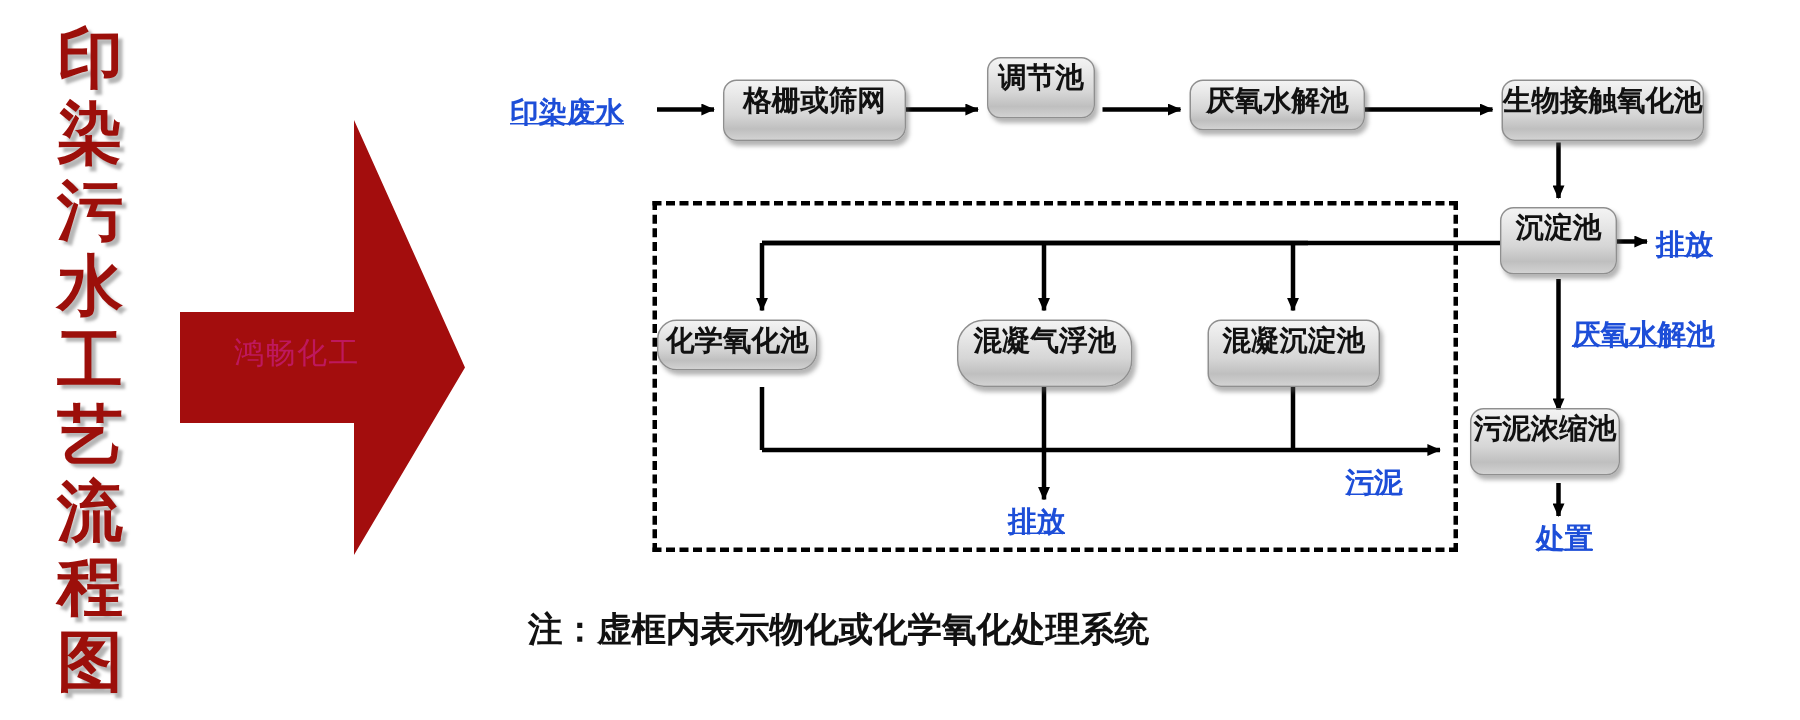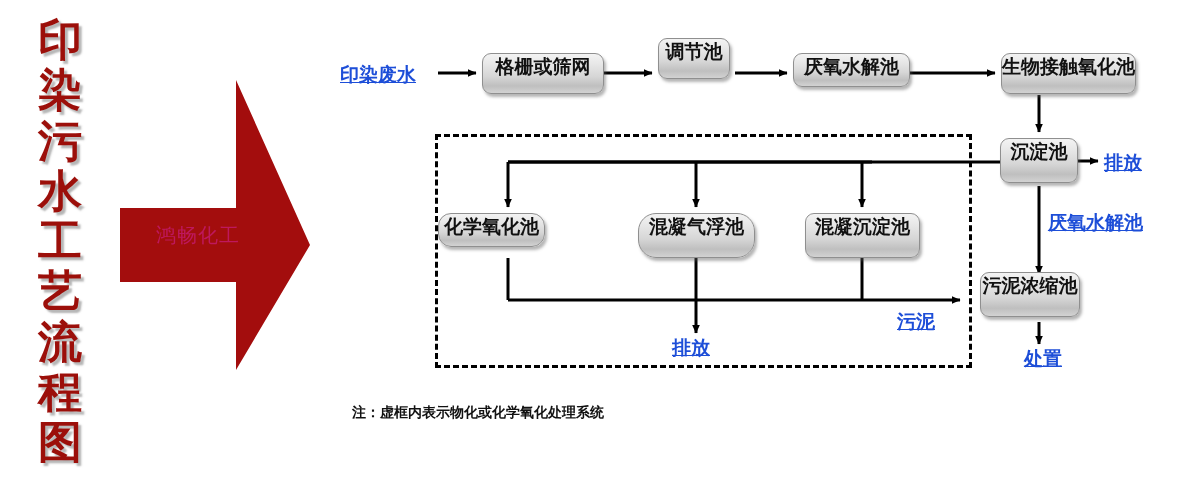--- a/index.html
+++ b/index.html
@@ -105,7 +105,7 @@
     top: 404px;
     font-family: "DejaVu Serif", "Liberation Serif", serif;
     font-weight: 700;
-    font-size: 14px;
+    font-size: 23px;
     color: #111111;
     white-space: nowrap;
     user-select: none;

